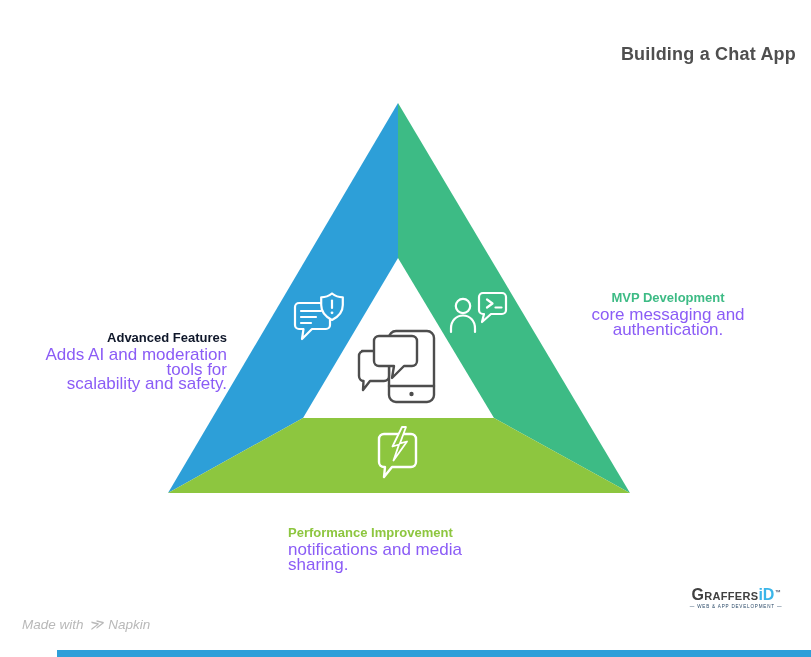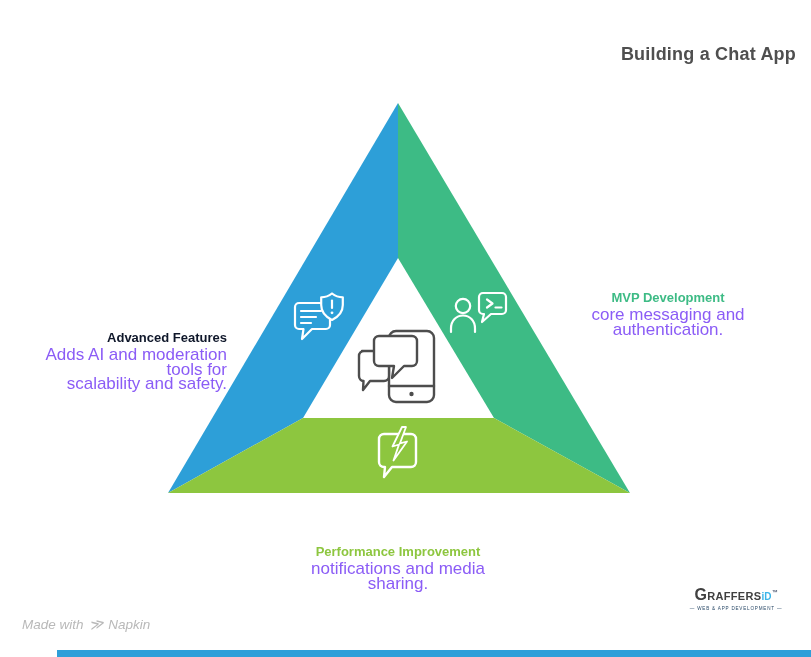--- a/index.html
+++ b/index.html
@@ -26,7 +26,7 @@
   .seg-desc { font-size:17px; color:#8b5cf6; line-height:14.5px; }
   .block-left   { top:290px; right:584px; width:190px; text-align:right; }
   .block-right  { top:290px; left:563px;  width:210px; text-align:center; }
-  .block-bottom { top:544px; left:288px;  width:220px; text-align:center; }
+  .block-bottom { top:525px; left:288px;  width:220px; }
   .napkin {
     position:absolute; left:22px; top:616px; color:#b9b9b9; font-size:13.5px;
     display:flex; align-items:center; gap:5px;font-style:italic;

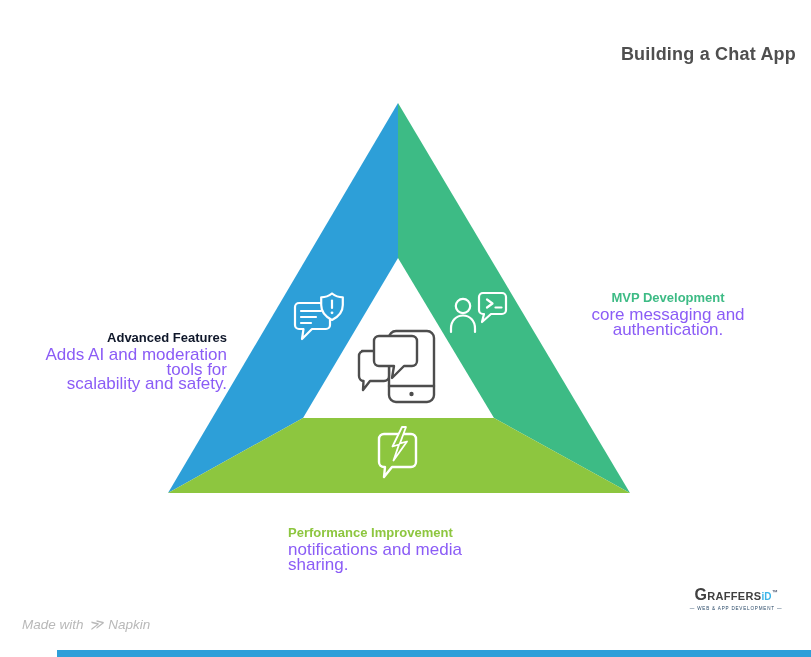--- a/index.html
+++ b/index.html
@@ -35,7 +35,7 @@
   .graffers { position:absolute; left:684px; top:584px; width:104px; text-align:center; }
   .brand-line { white-space:nowrap; line-height:16px; }
   .g-navy { color:#404040; font-weight:700; font-size:16px; font-variant:small-caps; letter-spacing:.3px; }
-  .g-cyan { color:#3ab5e9; font-weight:700; font-size:10px; }
+  .g-cyan { color:#3ab5e9; font-weight:700; font-size:16px; }
   .g-tm   { color:#1d2b4c; font-size:6px; vertical-align:super; }
   .logo-tagline { font-size:4.6px; color:#2b4a68; letter-spacing:.8px; margin-top:1px; white-space:nowrap; }
   .bottom-bar { position:absolute; left:57px; right:0; bottom:0; height:7px; background:#2e9fd9; }

